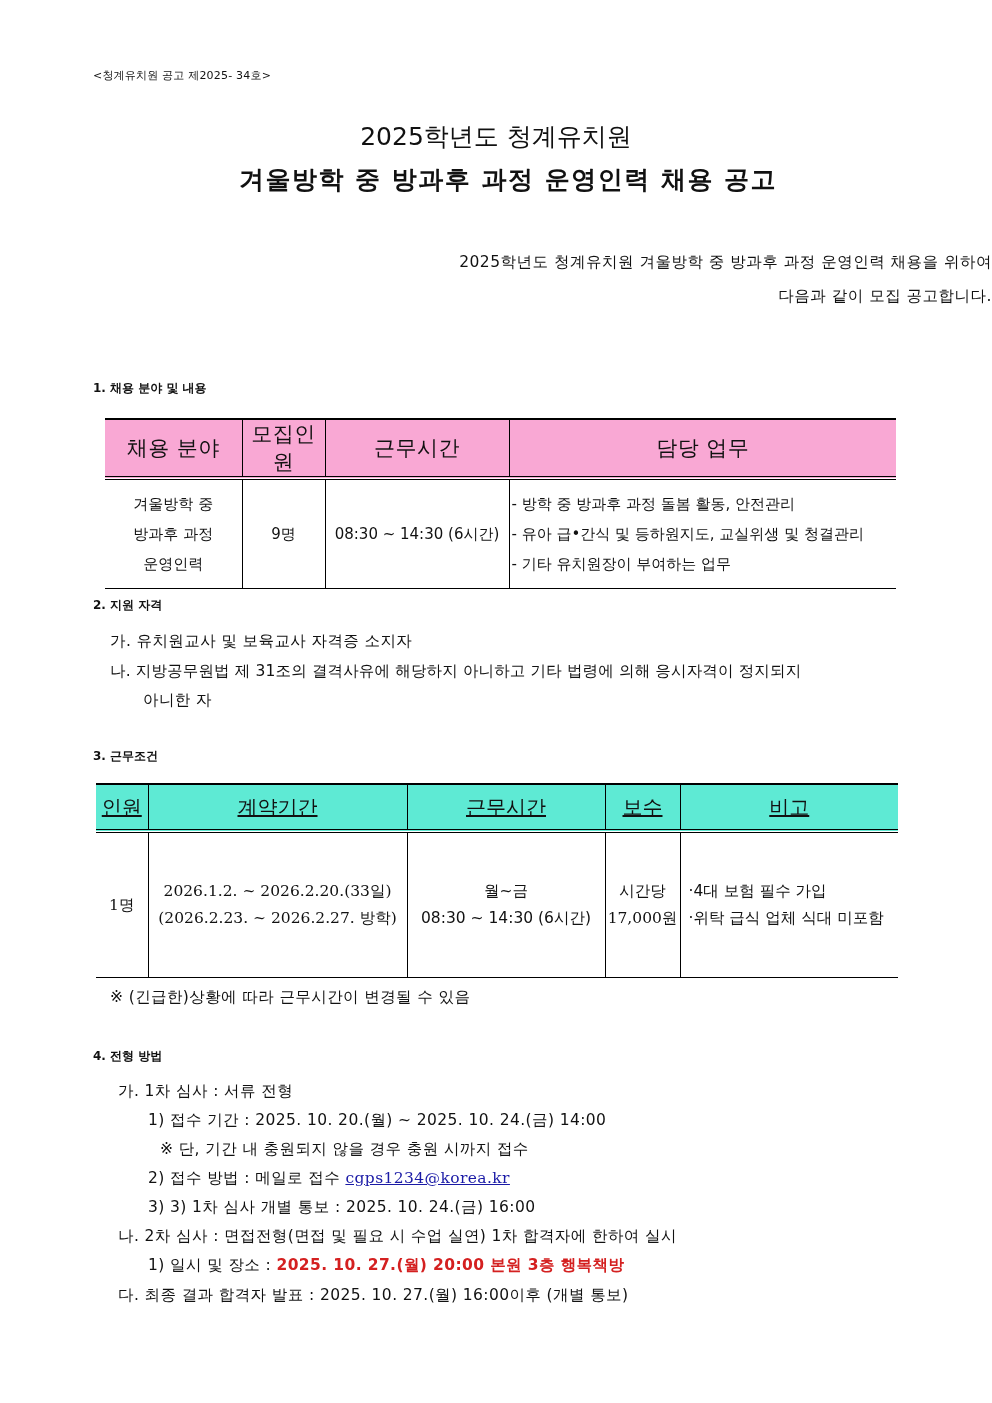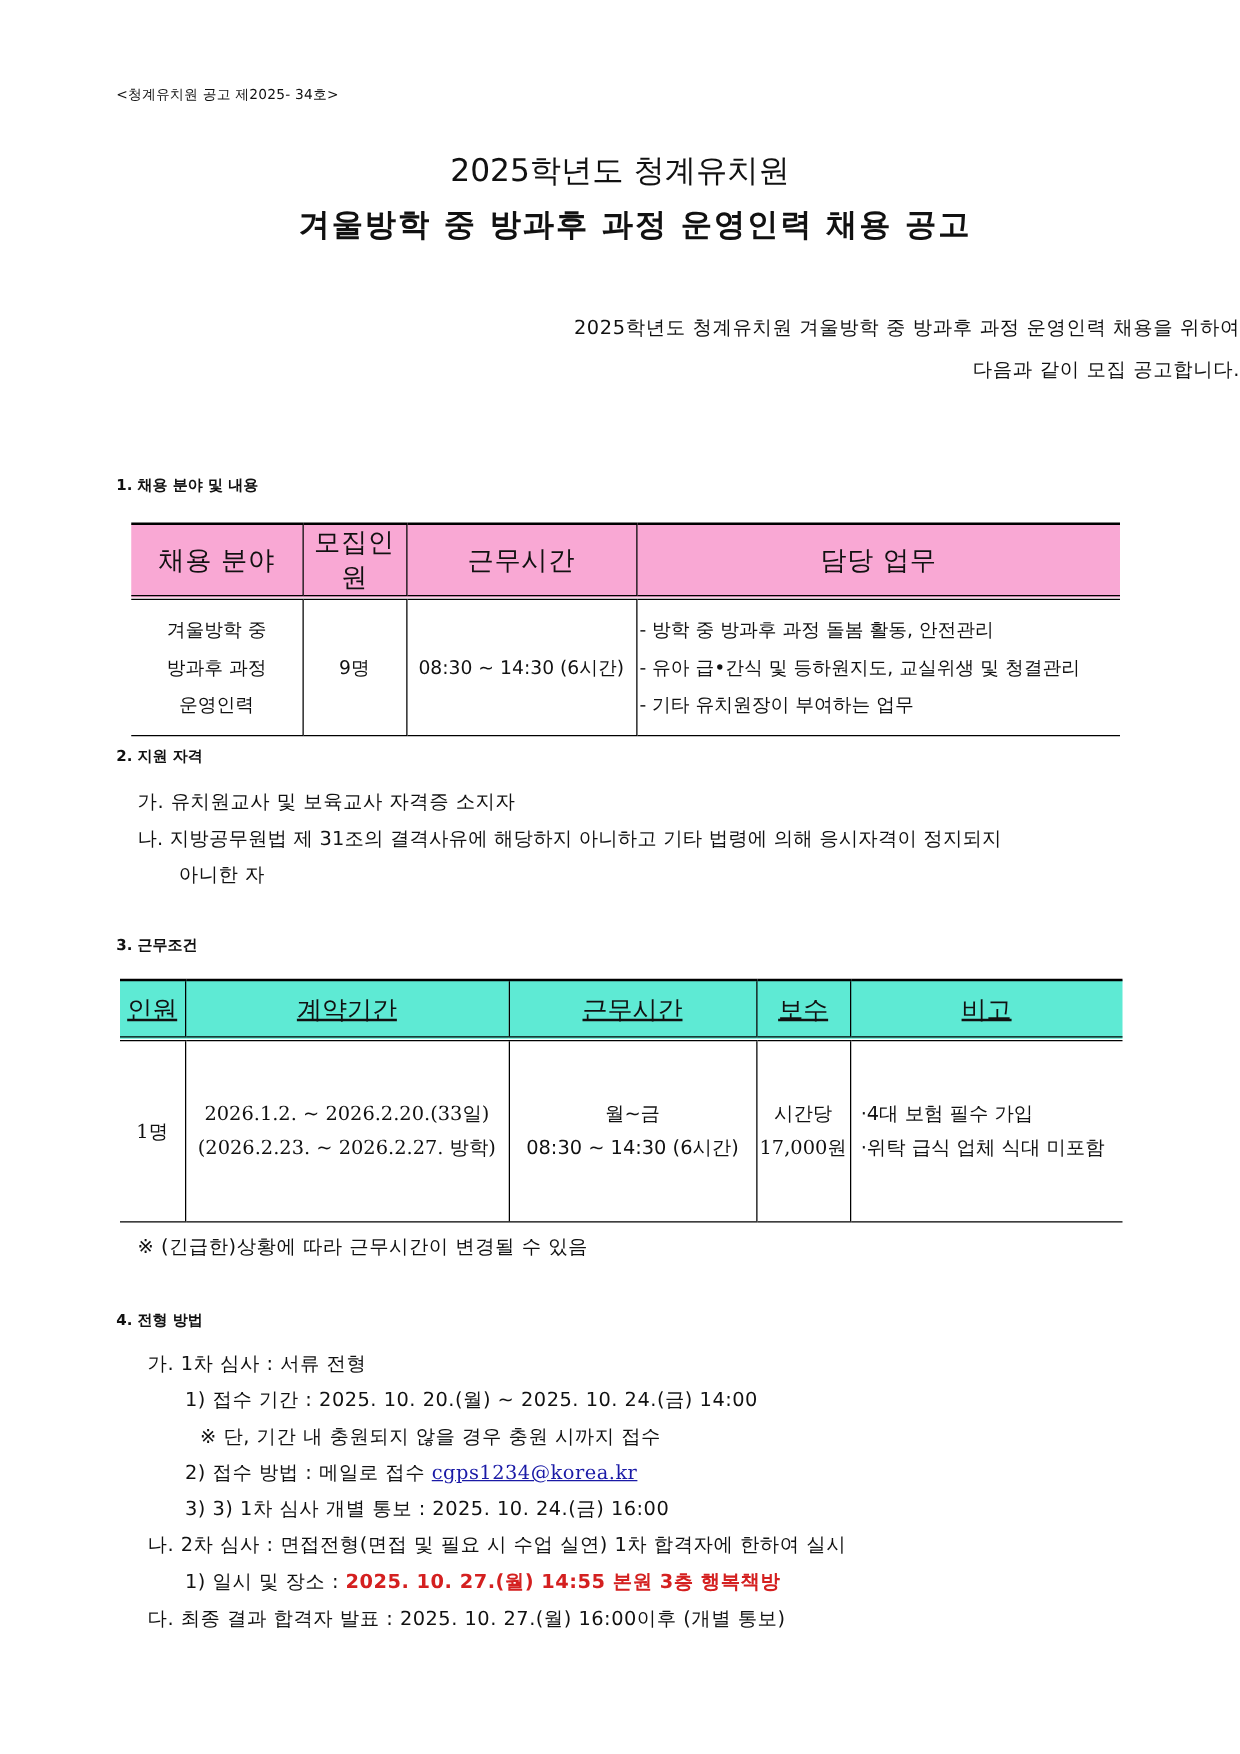--- a/index.html
+++ b/index.html
@@ -143,7 +143,7 @@
 <div class="abs line" style="left:148px; top:1197px;">3) 3) 1차 심사 개별 통보 : 2025. 10. 24.(금) 16:00</div>
 <div class="abs line" style="left:118px; top:1226px;">나. 2차 심사 : 면접전형(면접 및 필요 시 수업 실연) 1차 합격자에 한하여 실시</div>
 <div class="abs line" style="left:148px; top:1255px;">
-  <span>1) 일시 및 장소 : </span><span class="red">2025. 10. 27.(월) 14:55 본원 3층 행복책방</span>
+  <span>1) 일시 및 장소 : </span><span class="red">2025. 10. 27.(월) 20:00 본원 3층 행복책방</span>
 </div>
 <div class="abs line" style="left:118px; top:1285px;">다. 최종 결과 합격자 발표 : 2025. 10. 27.(월) 16:00이후 (개별 통보)</div>
 

